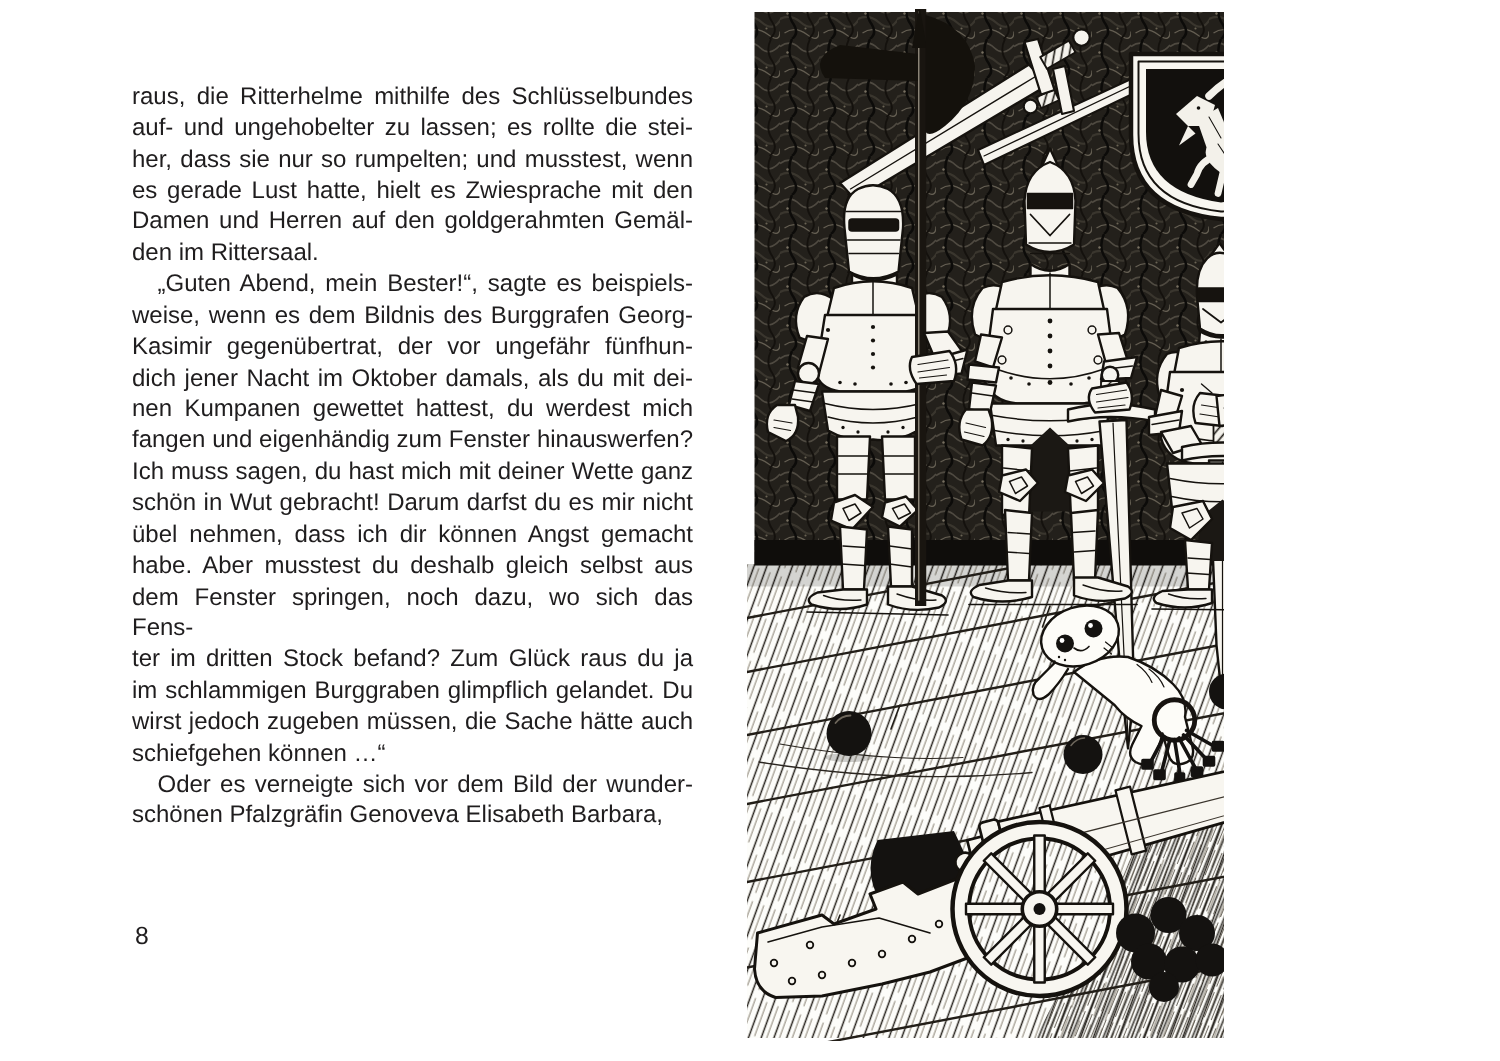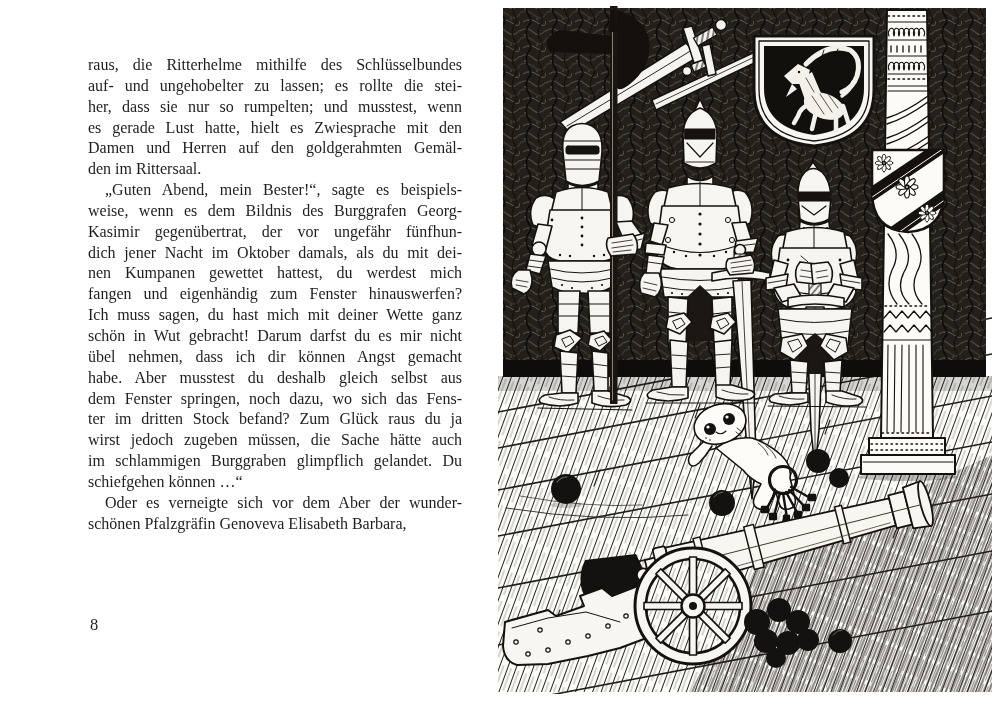--- a/index.html
+++ b/index.html
@@ -3,8 +3,8 @@
 <meta charset="utf-8">
 <style>
   html,body{margin:0;padding:0;background:#ffffff;}
-  .stage{position:relative;width:1000px;height:707px;background:#ffffff;overflow:hidden;
-         font-family:Liberation Serif, serif;}
+  .stage{position:relative;width:816px;height:707px;background:#ffffff;overflow:hidden;
+         font-family:Liberation Sans, sans-serif;}
   .text-col{position:absolute;left:88px;top:55px;width:374px;color:#1f1d1e;
             font-size:16px;line-height:20.85px;}
   .text-col .line{text-align:justify;text-align-last:justify;}

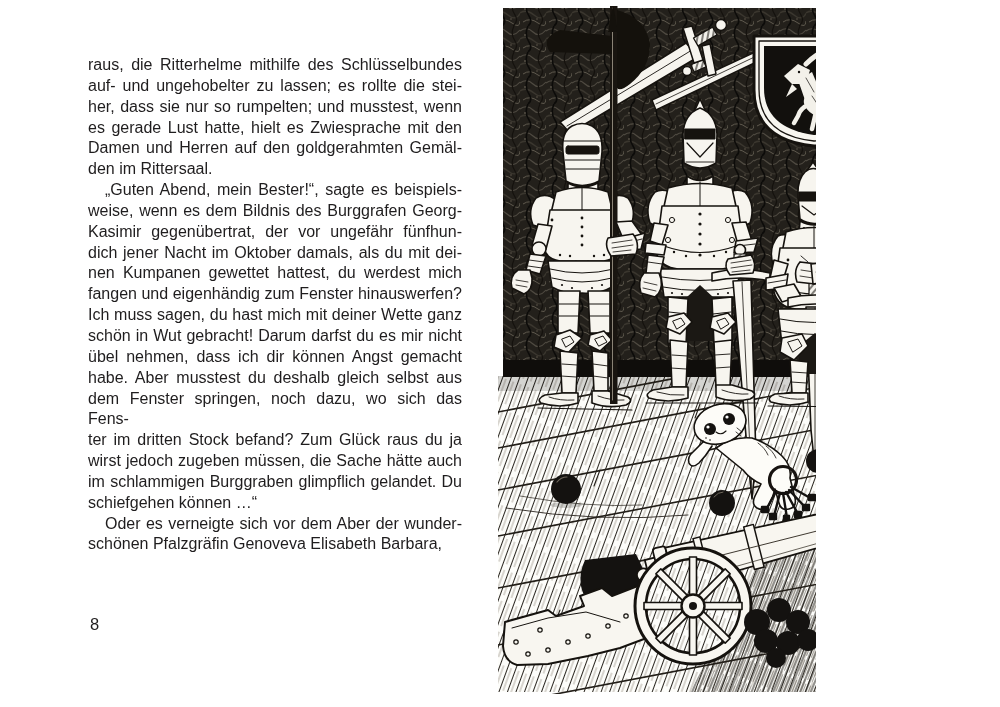--- a/index.html
+++ b/index.html
@@ -37,8 +37,8 @@
       <div class="line">habe. Aber musstest du deshalb gleich selbst aus</div>
       <div class="line">dem Fenster springen, noch dazu, wo sich das Fens-</div>
       <div class="line">ter im dritten Stock befand? Zum Glück raus du ja</div>
+      <div class="line">im schlammigen Burggraben glimpflich gelandet. Du</div>
       <div class="line">wirst jedoch zugeben müssen, die Sache hätte auch</div>
-      <div class="line">im schlammigen Burggraben glimpflich gelandet. Du</div>
       <div class="line pe">schiefgehen können …“</div>
       <div class="line ps">Oder es verneigte sich vor dem Aber der wunder-</div>
       <div class="line pe">schönen Pfalzgräfin Genoveva Elisabeth Barbara,</div>

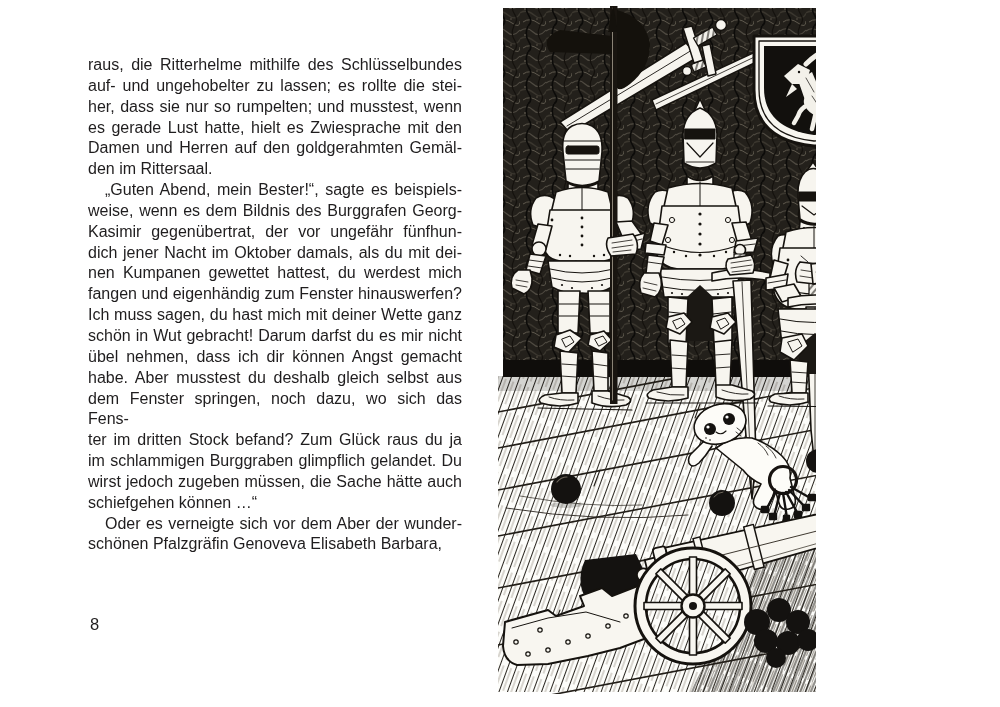--- a/index.html
+++ b/index.html
@@ -40,7 +40,7 @@
       <div class="line">im schlammigen Burggraben glimpflich gelandet. Du</div>
       <div class="line">wirst jedoch zugeben müssen, die Sache hätte auch</div>
       <div class="line pe">schiefgehen können …“</div>
-      <div class="line ps">Oder es verneigte sich vor dem Aber der wunder-</div>
+      <div class="line ps">Oder es verneigte sich vor dem Bild der wunder-</div>
       <div class="line pe">schönen Pfalzgräfin Genoveva Elisabeth Barbara,</div>
     </div>
   <div class="pageno">8</div>

